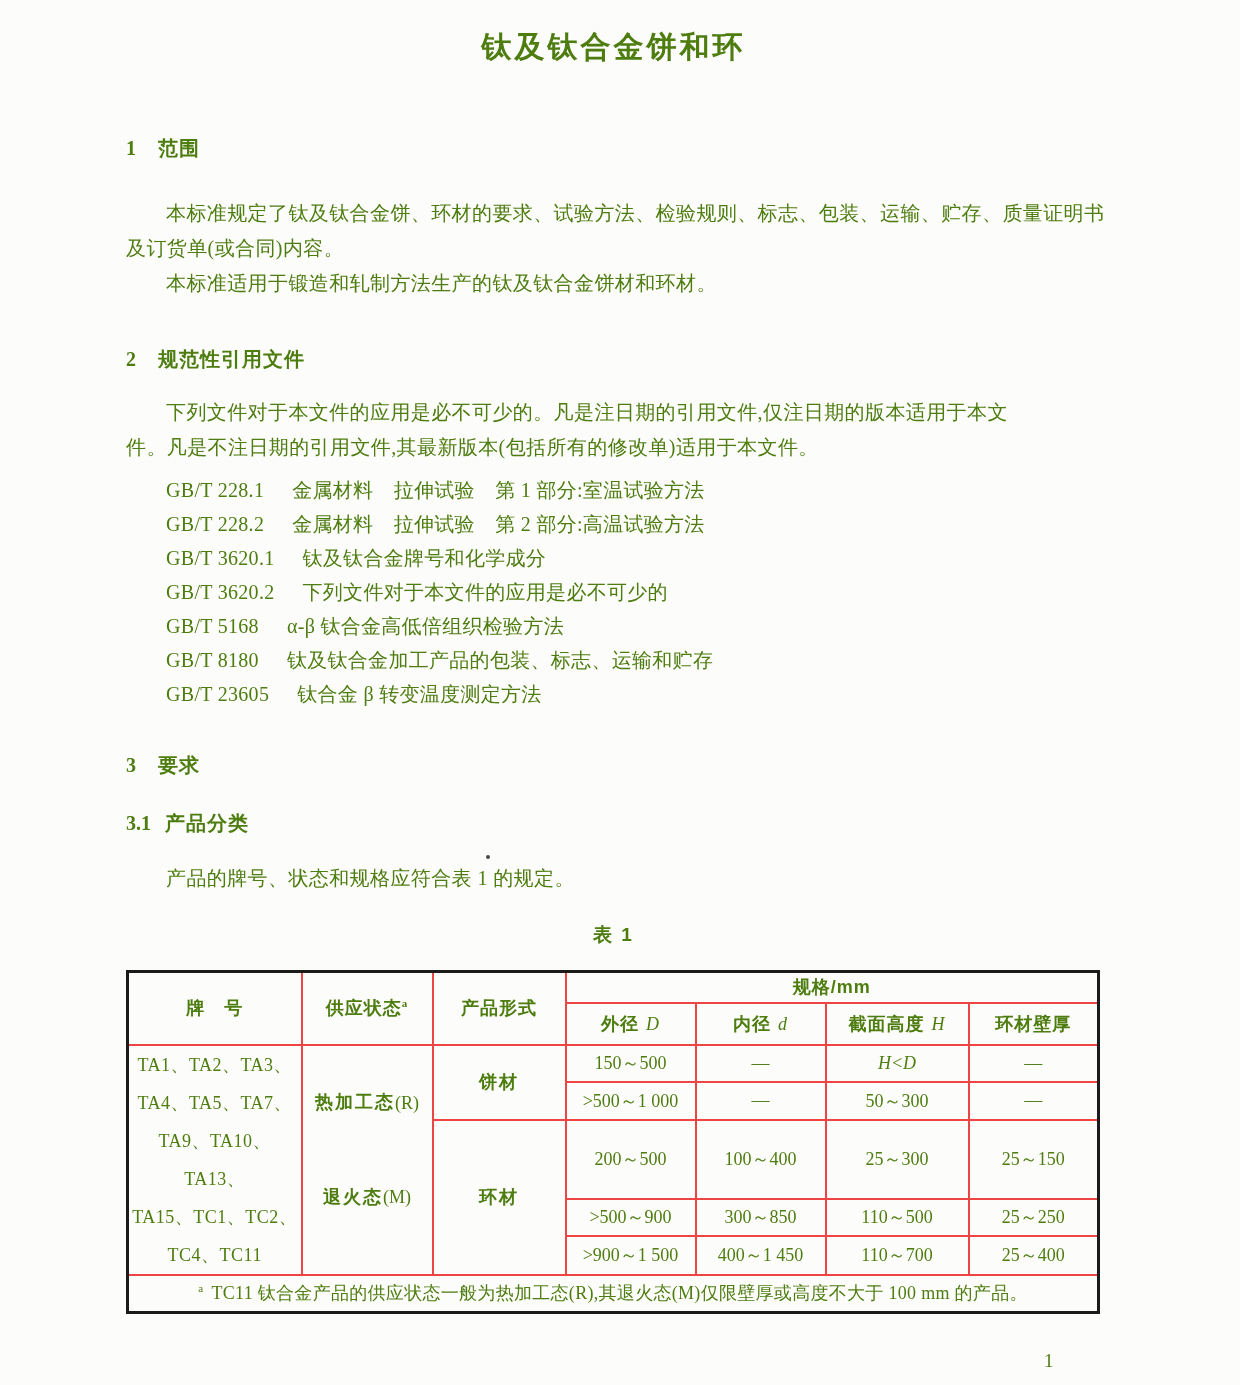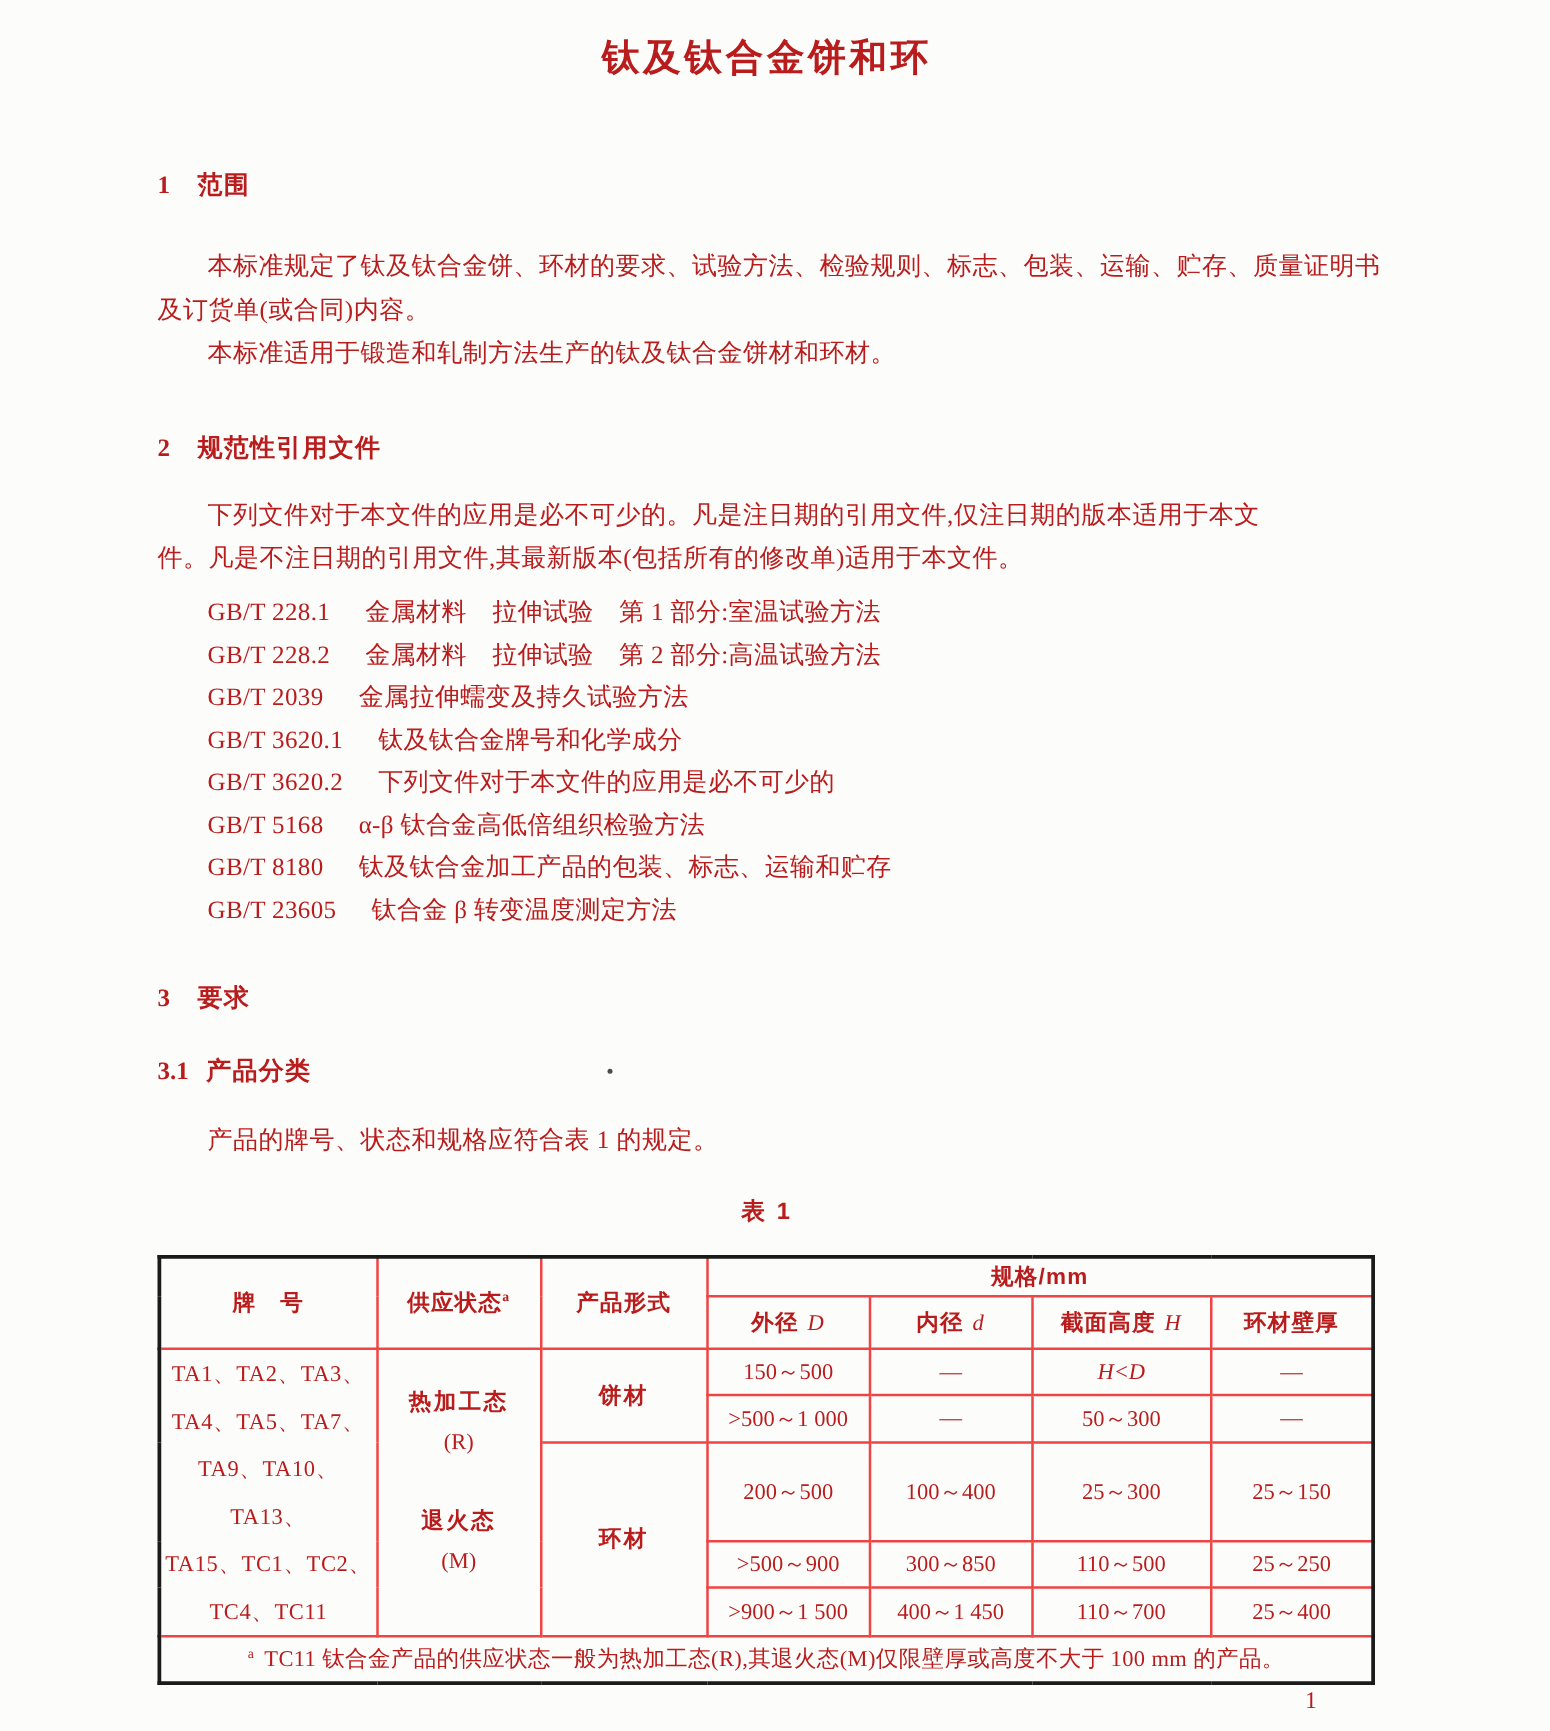--- a/index.html
+++ b/index.html
@@ -9,7 +9,7 @@
     height: 1385px;
     margin: 0 auto;
     background: #fcfcfa;
-    color: #b91c1c;
+    color: #4d7c0f;
     box-sizing: border-box;
     padding: 14px 139px 0 126px;
     overflow: hidden;

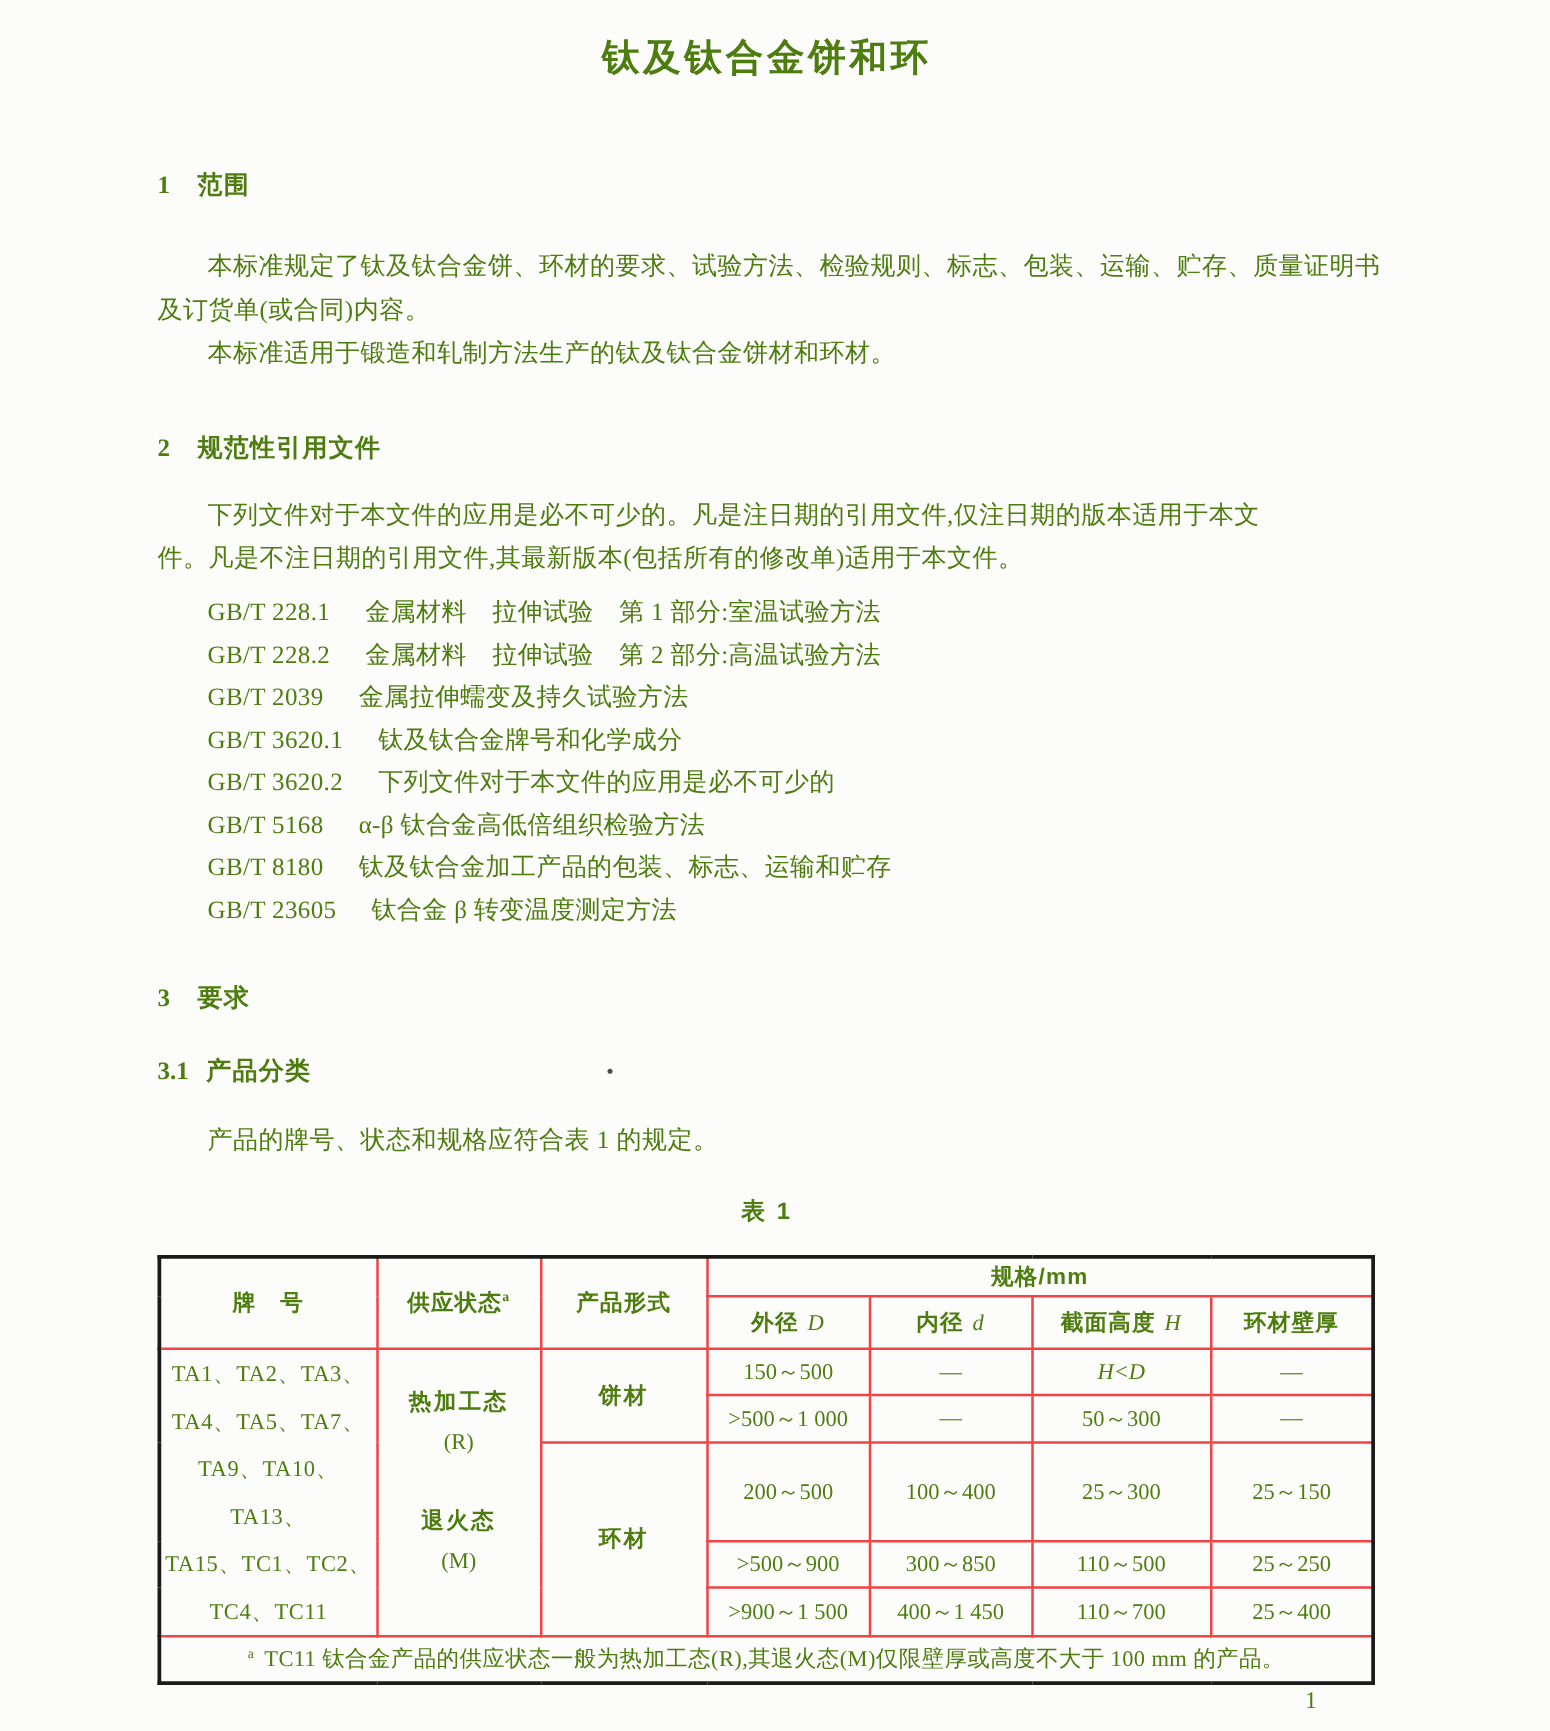--- a/index.html
+++ b/index.html
@@ -164,7 +164,6 @@
   <div class="ref-list">
     <div class="ref-item"><span class="ref-code">GB/T 228.1</span><span class="ref-title">金属材料　拉伸试验　第 1 部分:室温试验方法</span></div>
     <div class="ref-item"><span class="ref-code">GB/T 228.2</span><span class="ref-title">金属材料　拉伸试验　第 2 部分:高温试验方法</span></div>
-    <div class="ref-item"><span class="ref-code">GB/T 2039</span><span class="ref-title">金属拉伸蠕变及持久试验方法</span></div>
     <div class="ref-item"><span class="ref-code">GB/T 3620.1</span><span class="ref-title">钛及钛合金牌号和化学成分</span></div>
     <div class="ref-item"><span class="ref-code">GB/T 3620.2</span><span class="ref-title">下列文件对于本文件的应用是必不可少的</span></div>
     <div class="ref-item"><span class="ref-code">GB/T 5168</span><span class="ref-title">α-β 钛合金高低倍组织检验方法</span></div>

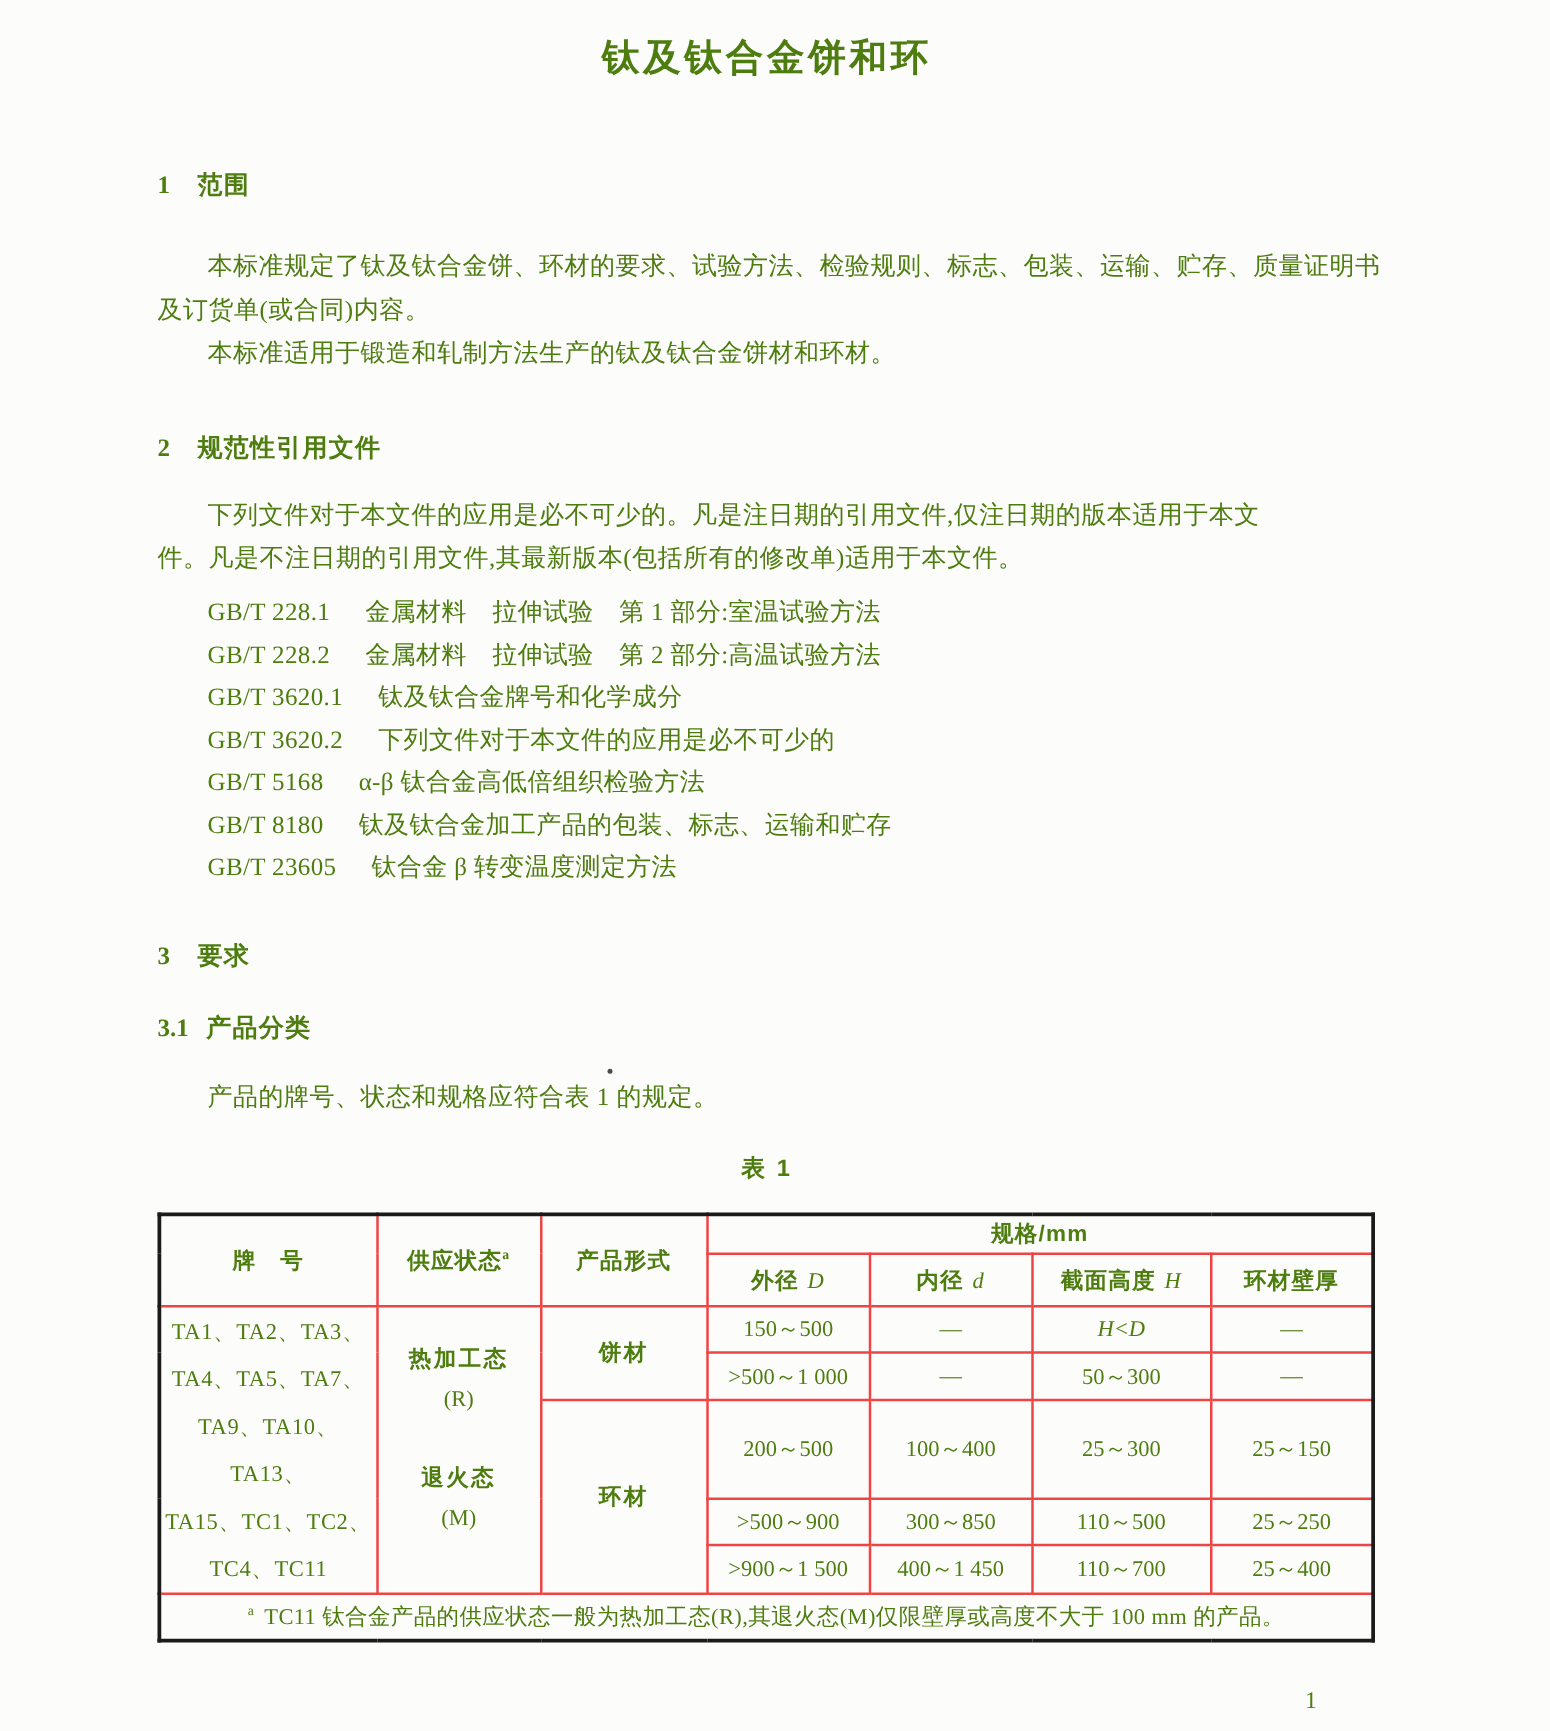--- a/index.html
+++ b/index.html
@@ -98,7 +98,7 @@
   td.grade-cell div { line-height: 38px; font-size: 18px; letter-spacing: 0.5px; }
   td.supply-cell { padding: 0; }
   .supply-flex { display: flex; flex-direction: column; height: 100%; }
-  .supply-block { display: flex; flex-direction: column; justify-content: center; align-items: center; }
+  .supply-block { display: flex; justify-content: center; align-items: center; }
   .supply-block.hot { height: 75px; }
   .supply-block.annealed { height: 114px; }
   .supply-name {

